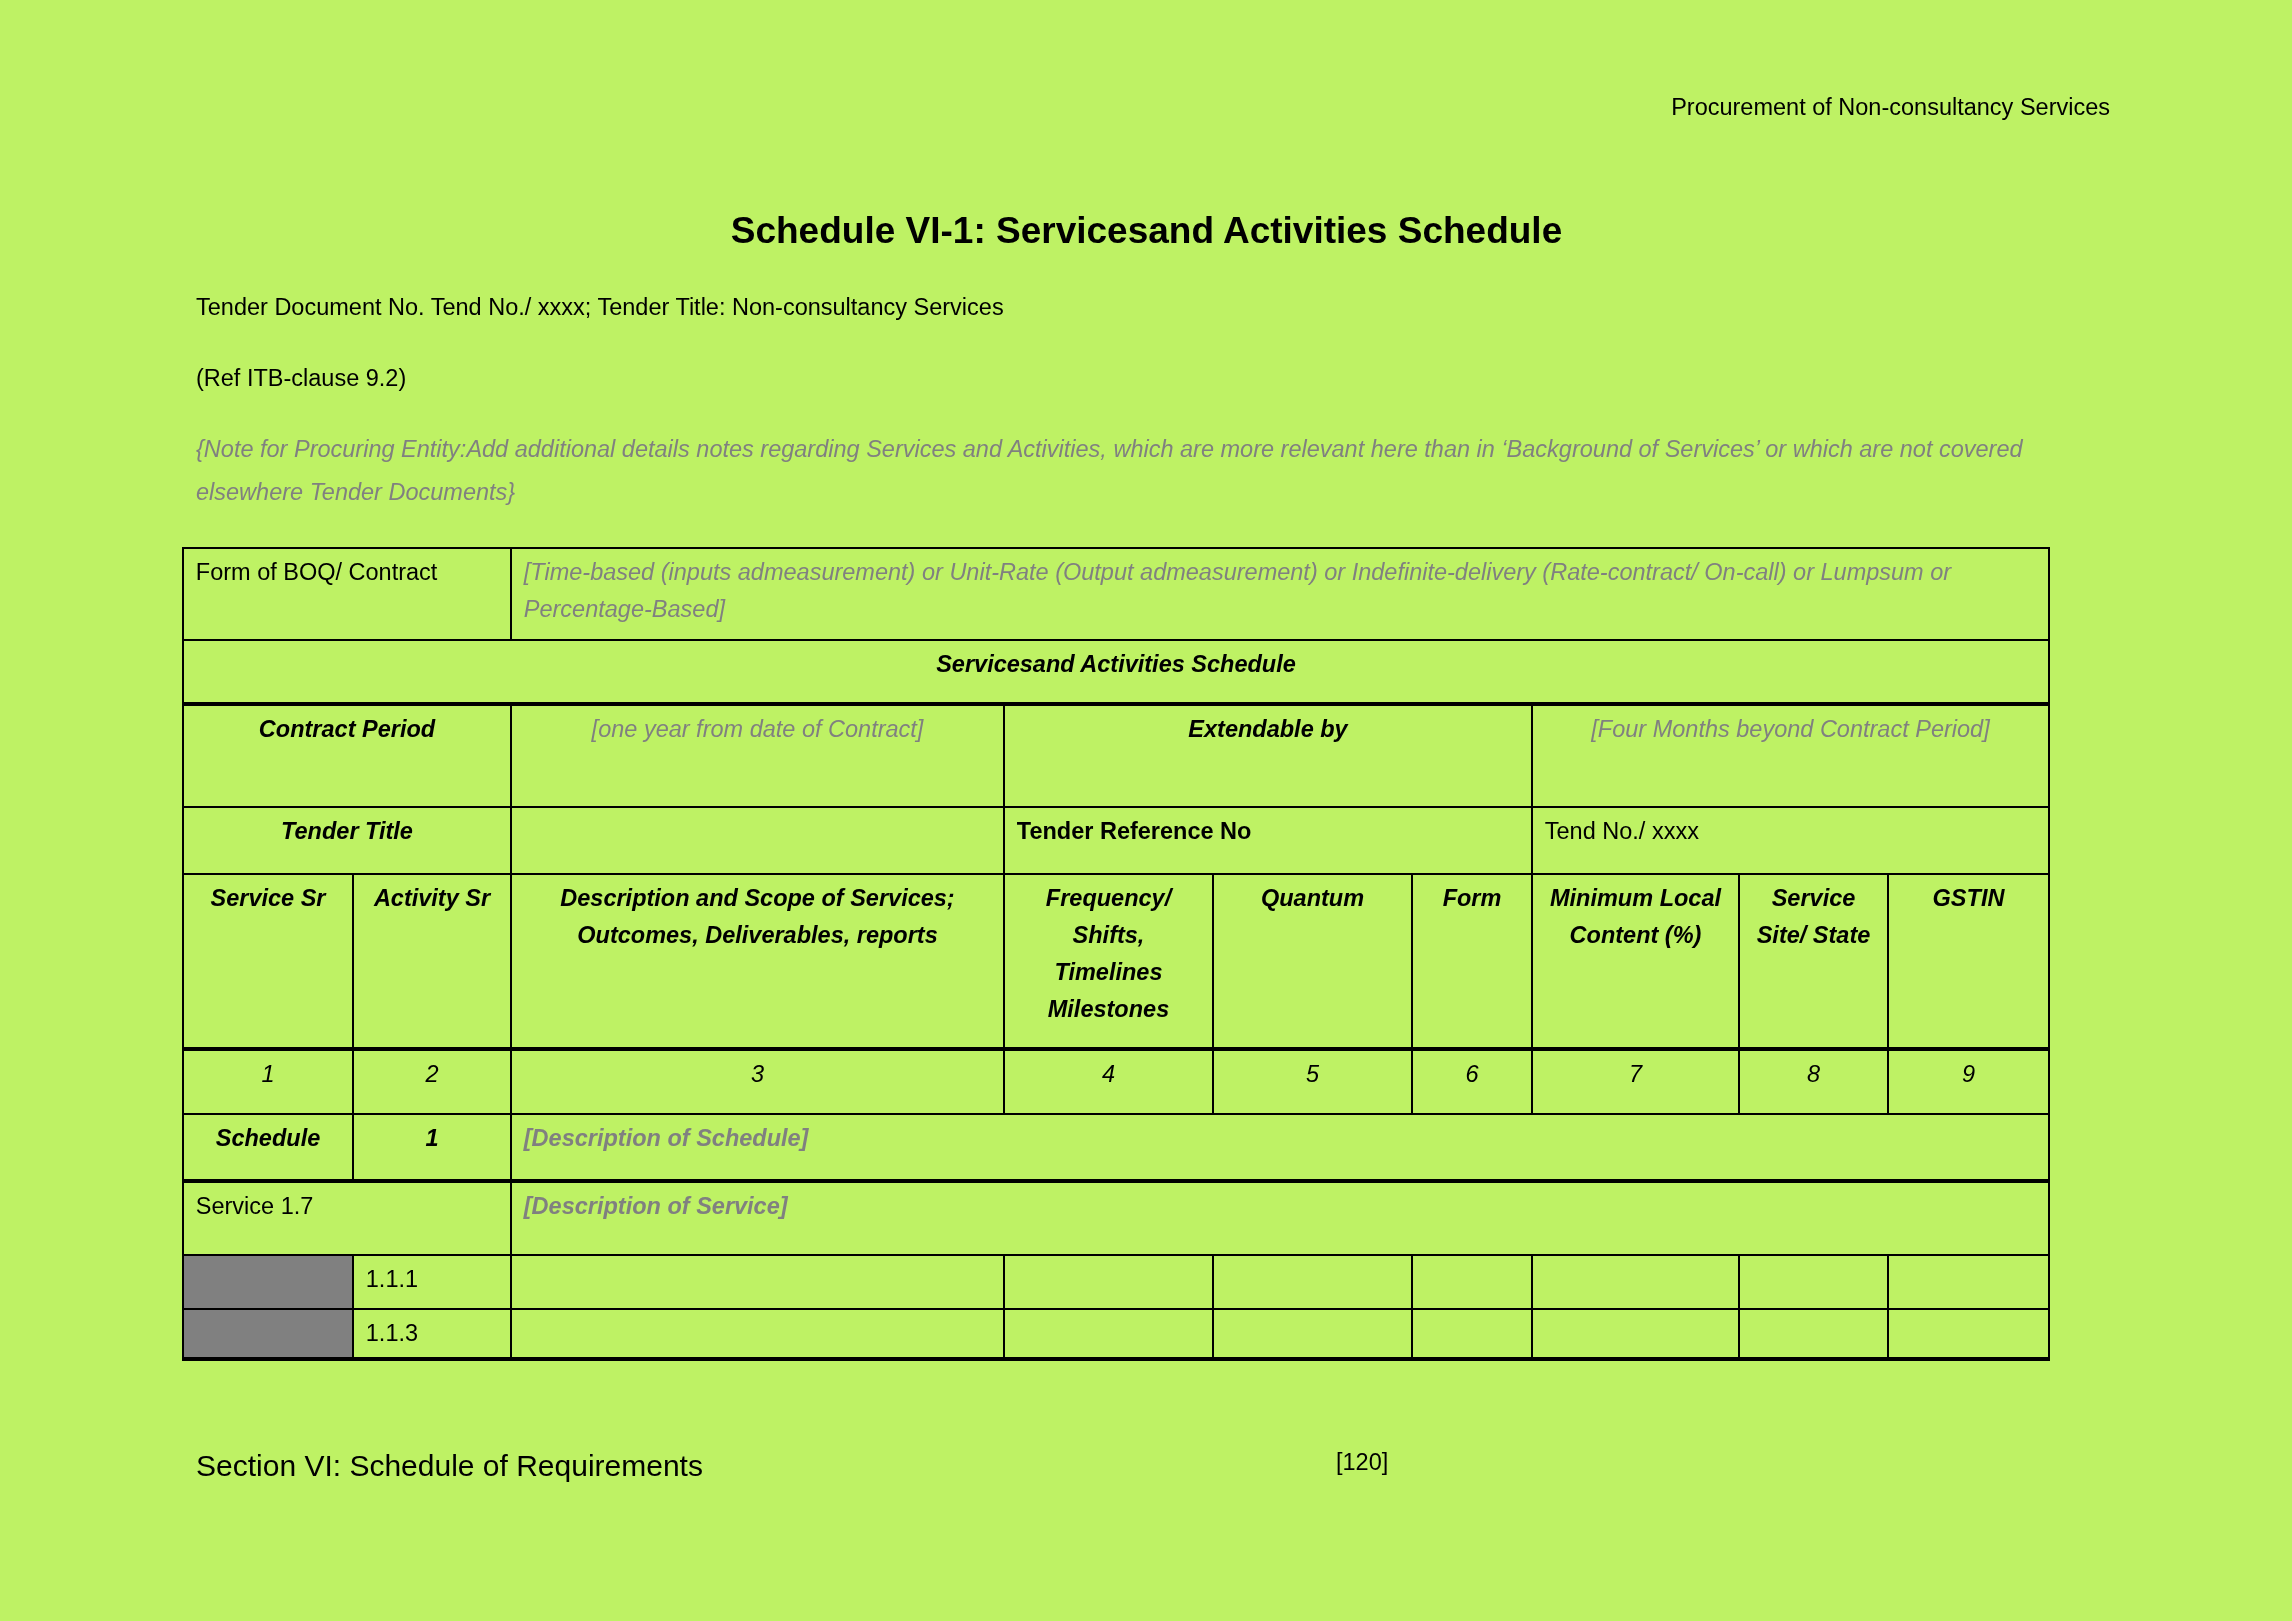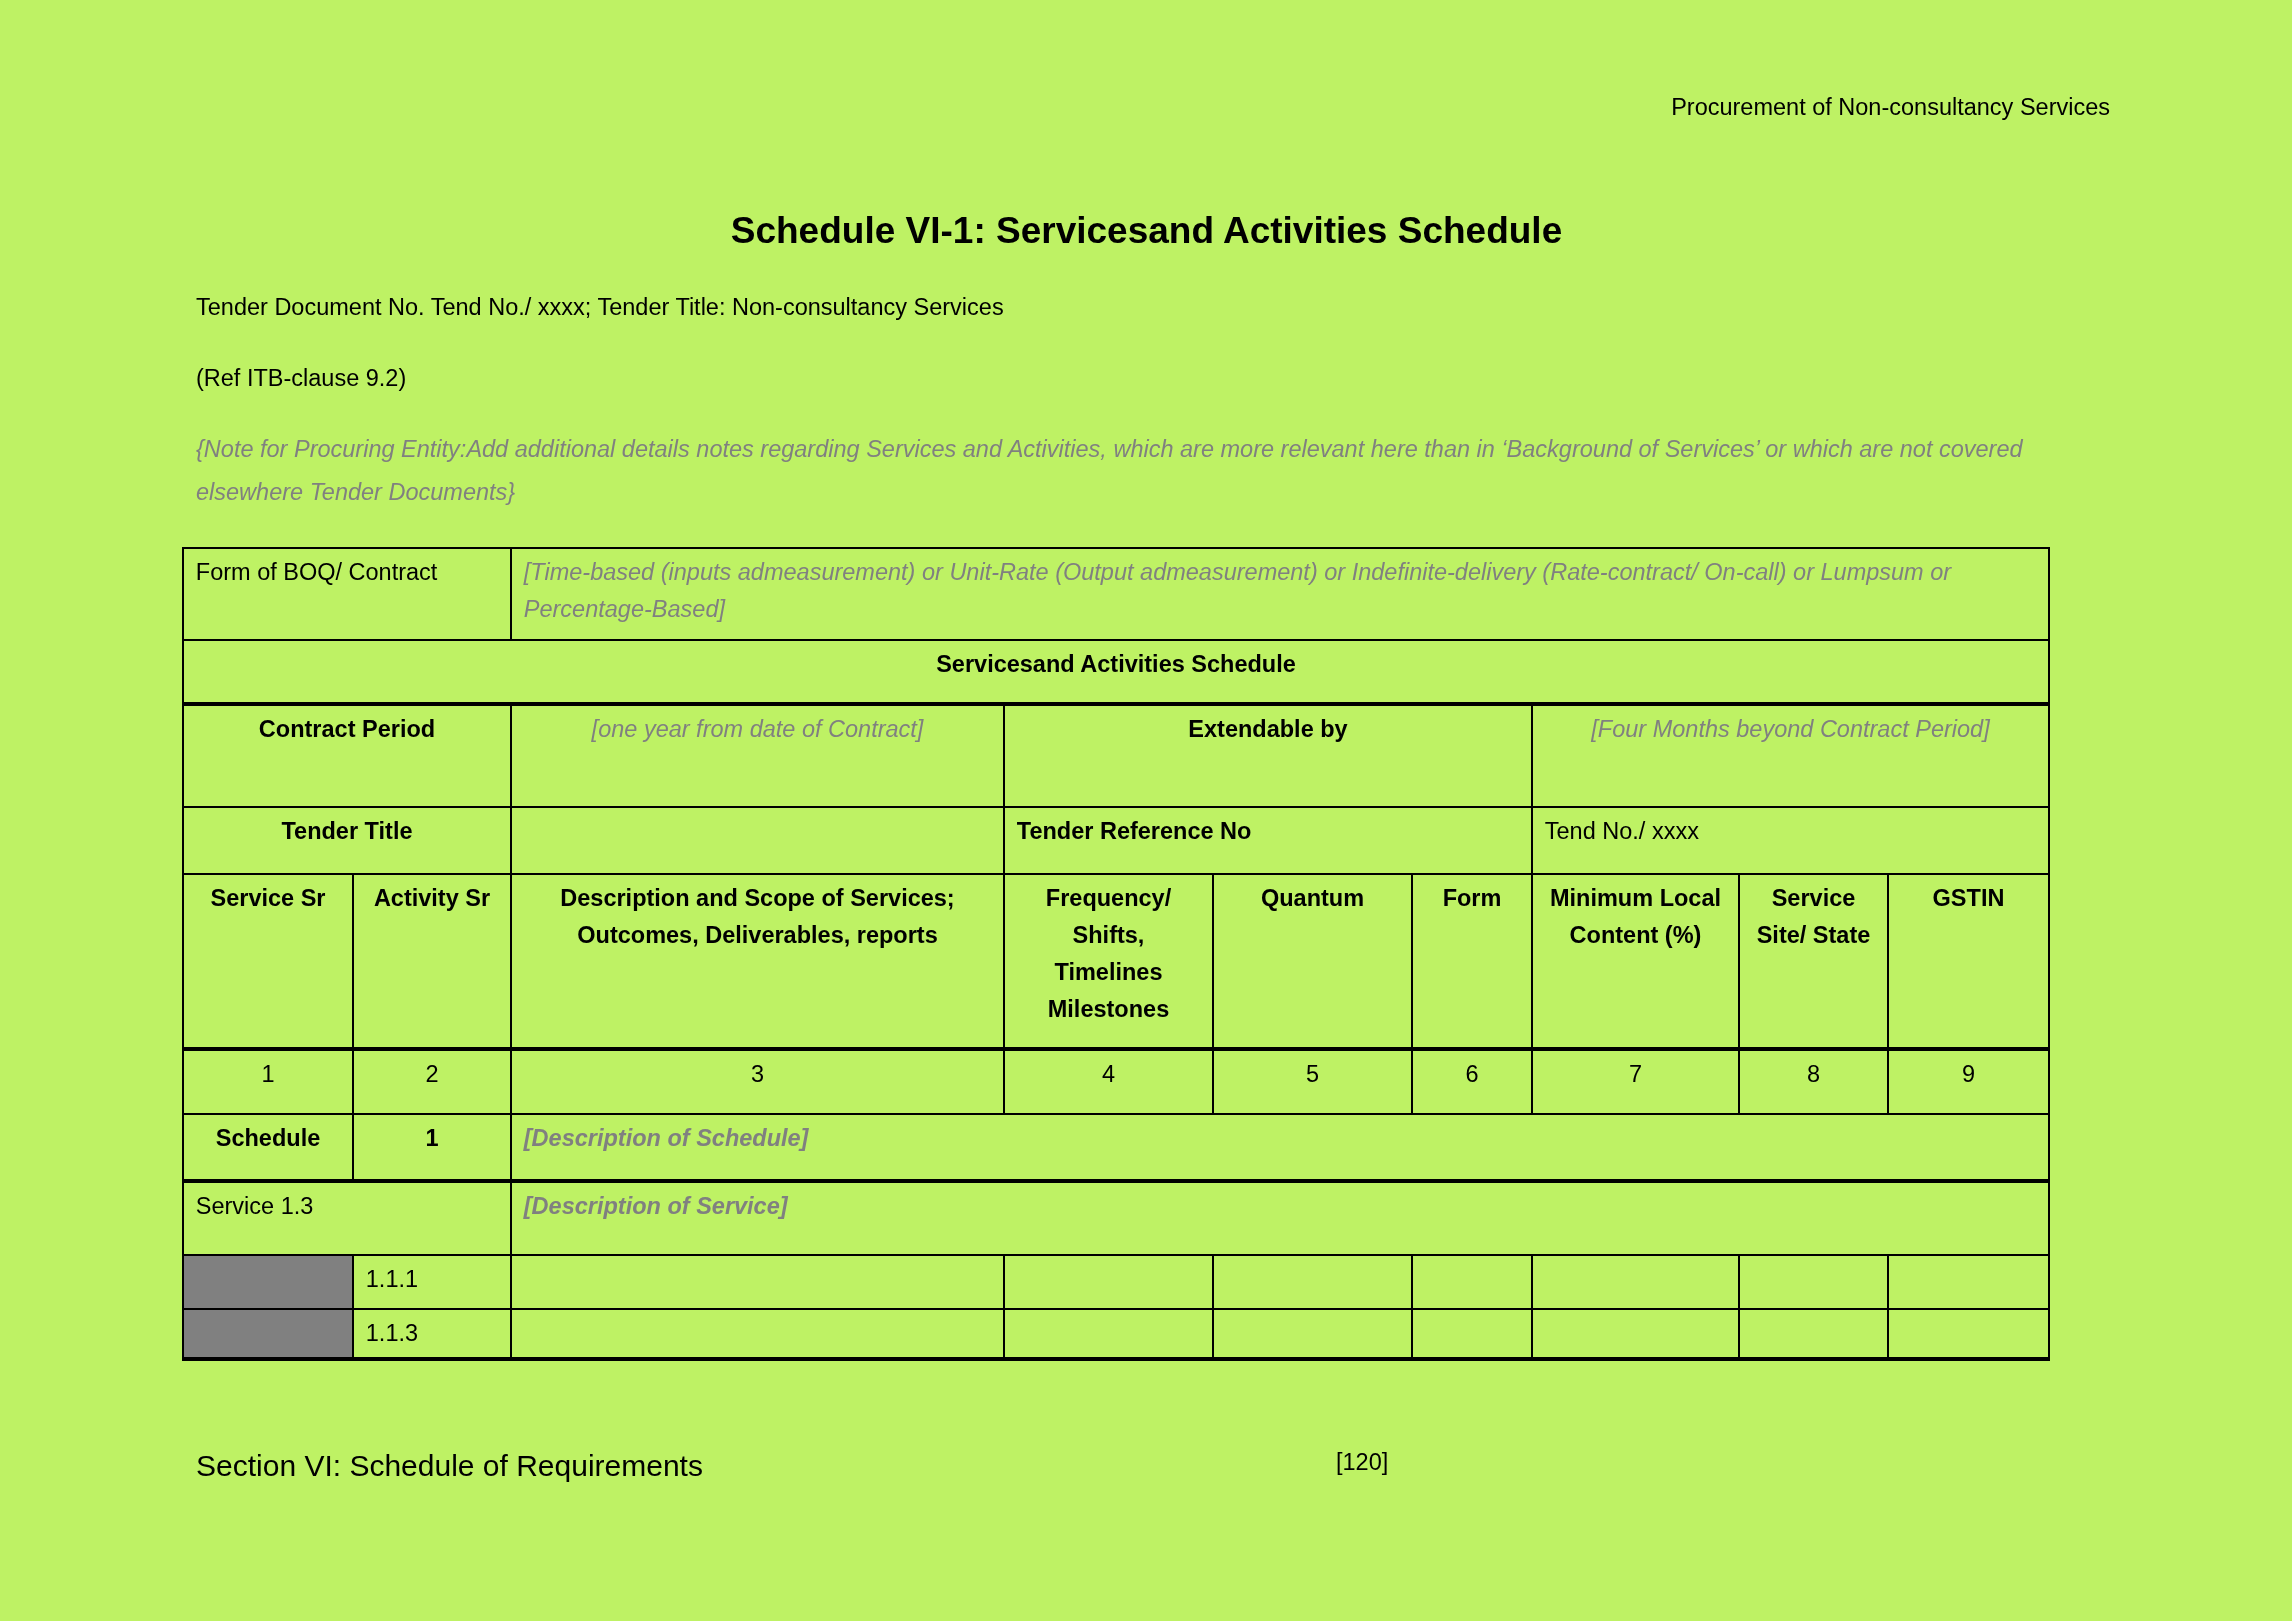--- a/index.html
+++ b/index.html
@@ -27,7 +27,7 @@
   tr.thick-top td{border-top:4.9px solid #000;}
   tr.last-row td{border-bottom:4.9px solid #000;}
   .b{font-weight:bold;}
-  .c{text-align:center;}
+  .c{text-align:center;font-style:italic;}
   .gi{color:#808080;font-style:italic;}
   .gib{color:#808080;font-style:italic;font-weight:bold;}
   .svc-desc{font-size:29px;padding-top:9.8px;}

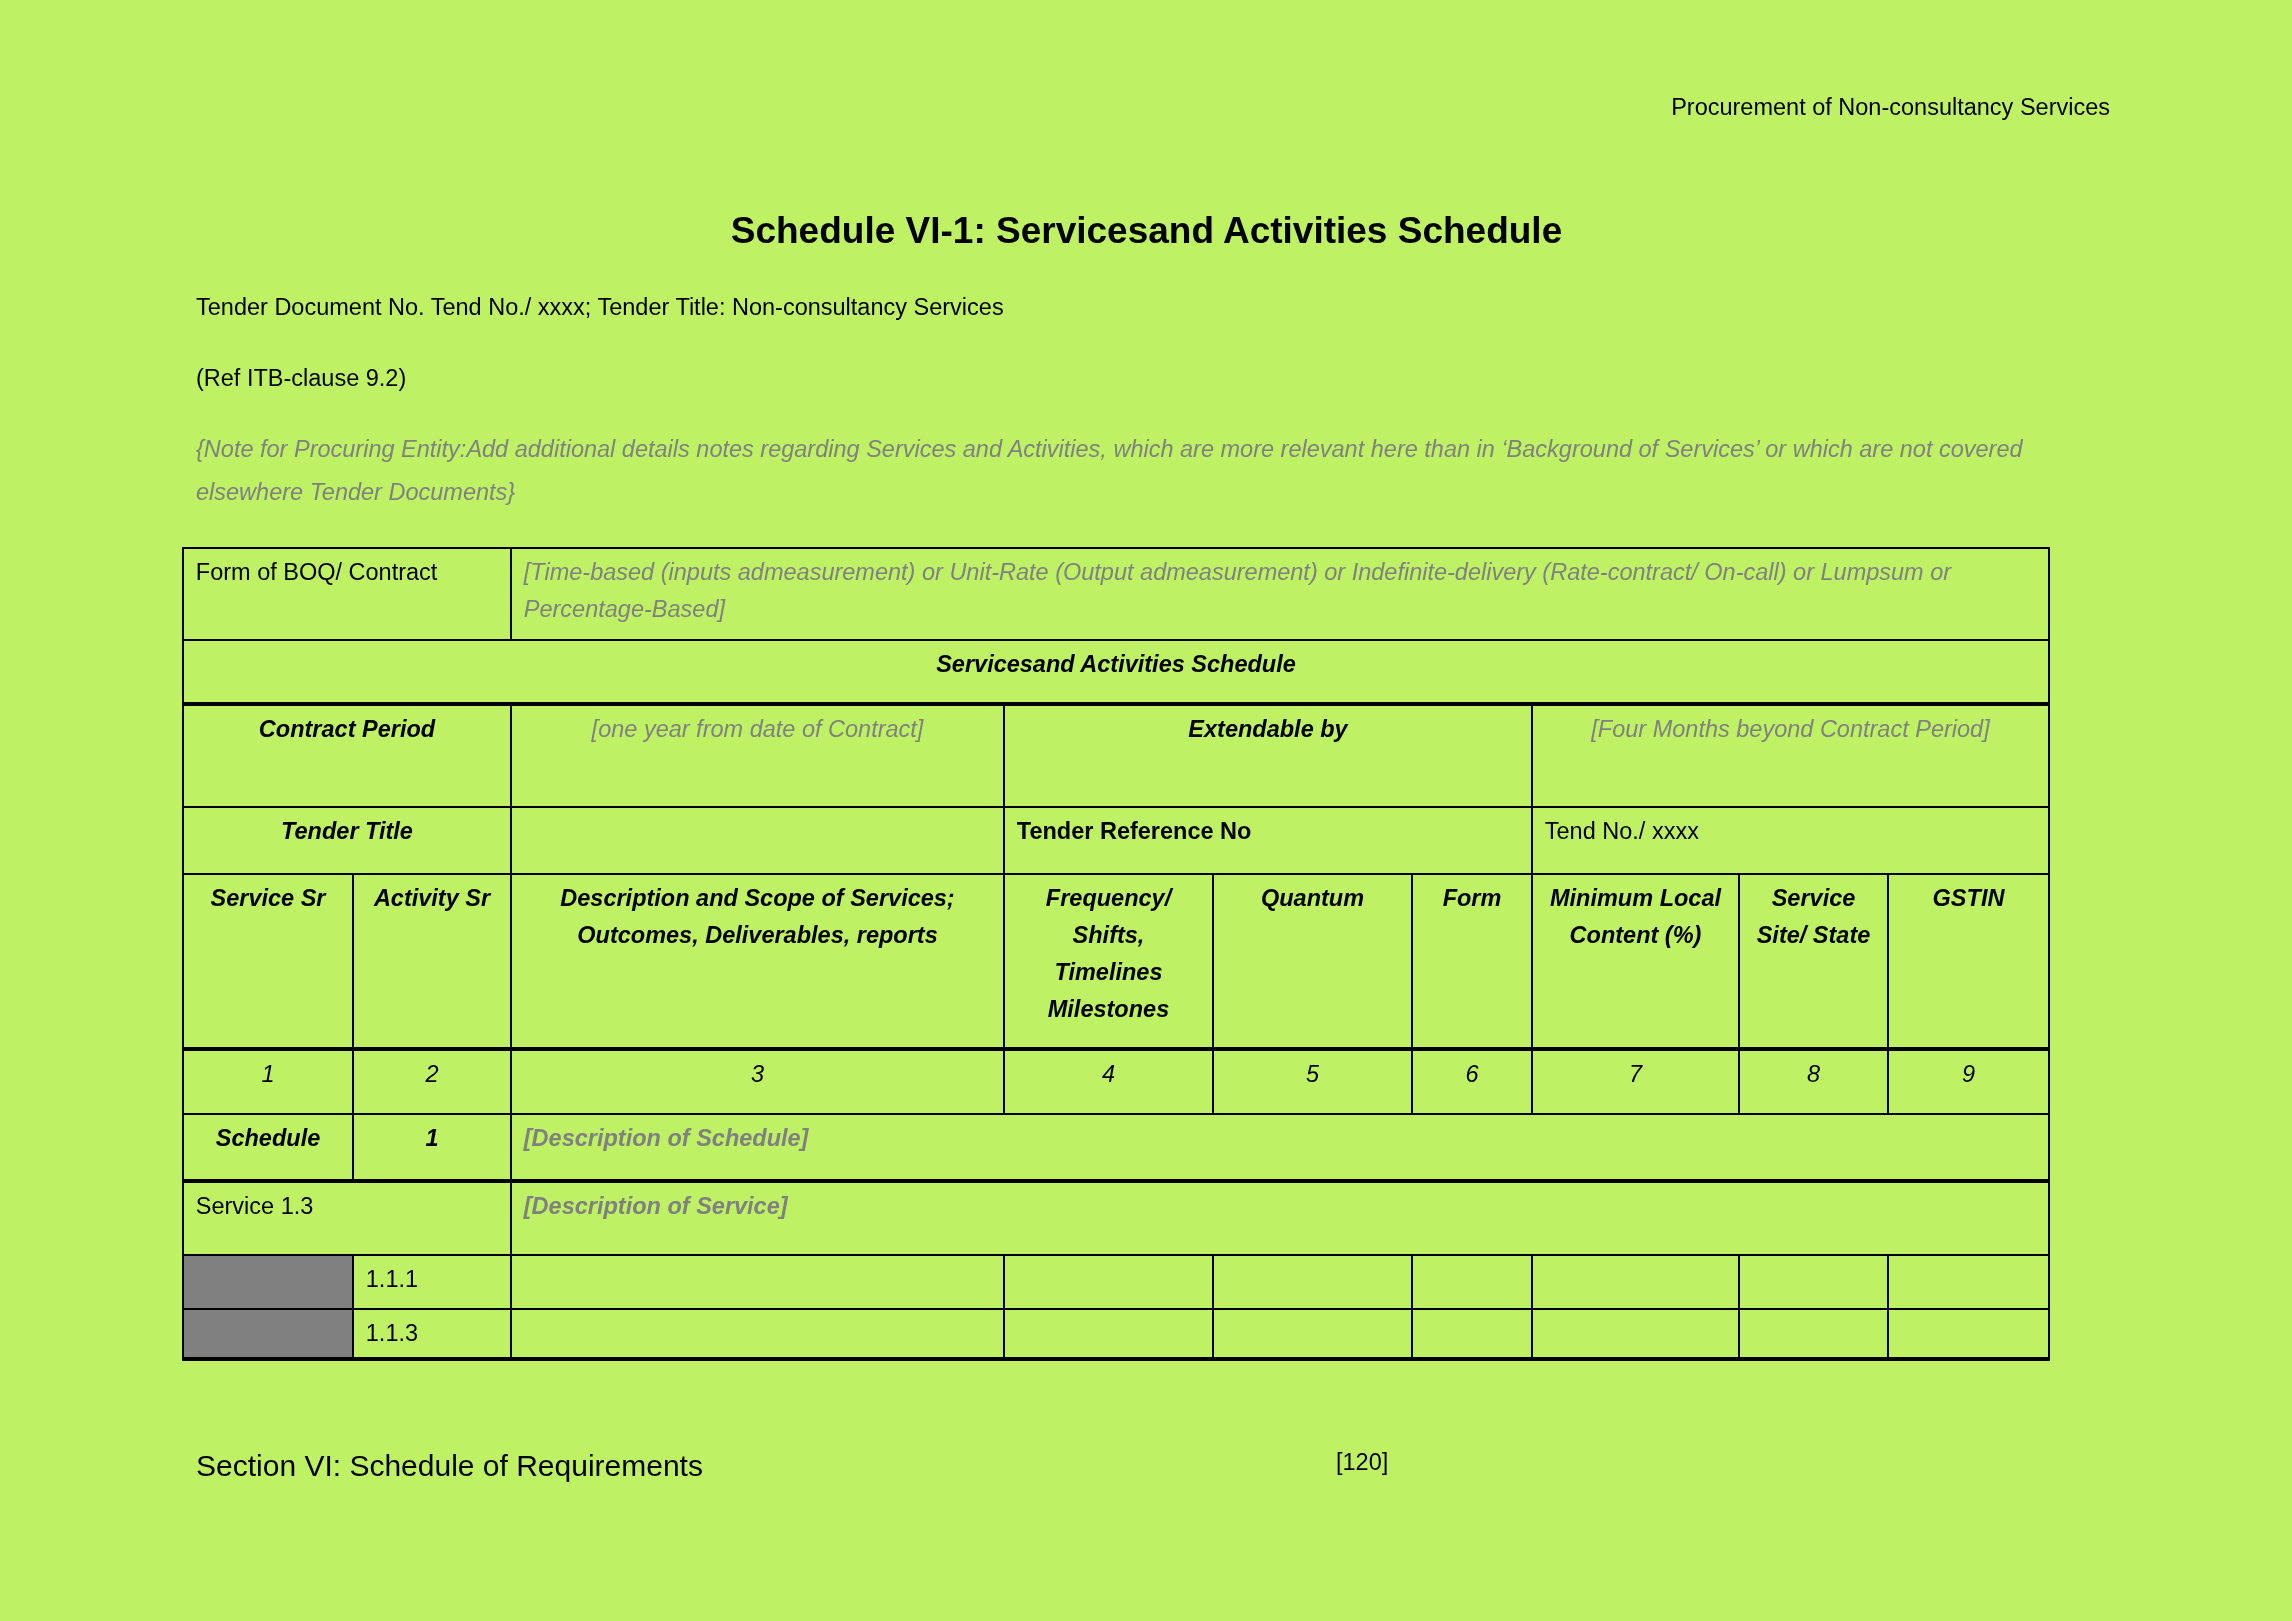--- a/index.html
+++ b/index.html
@@ -121,7 +121,7 @@
       </tr>
 
       <tr class="rSvc thick-top">
-        <td colspan="2">Service 1.3</td>
+        <td colspan="2">Service 1.7</td>
         <td colspan="7" class="gib svc-desc">[Description of Service]</td>
       </tr>
 

